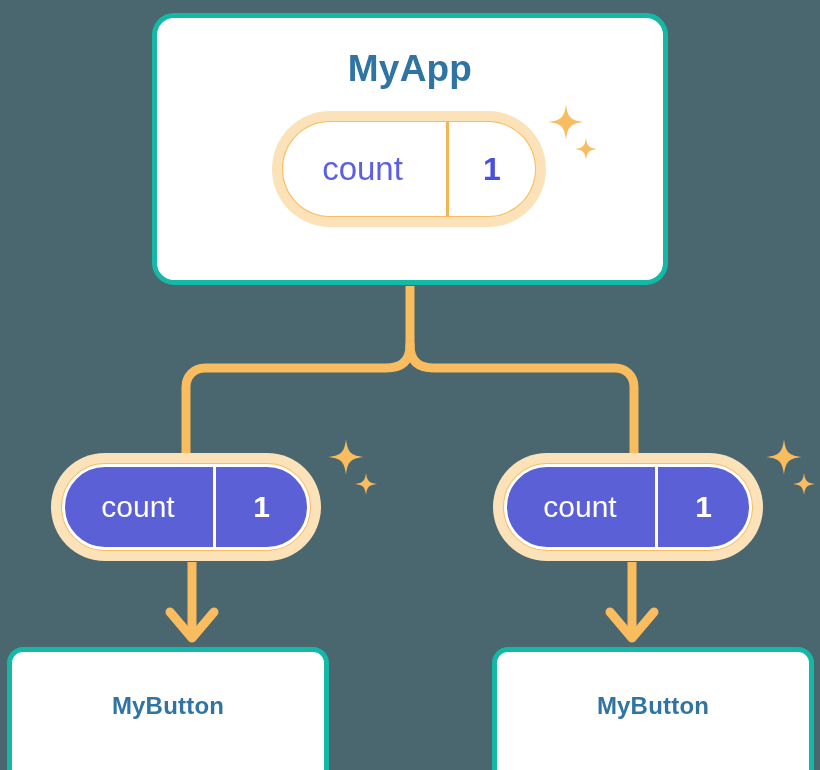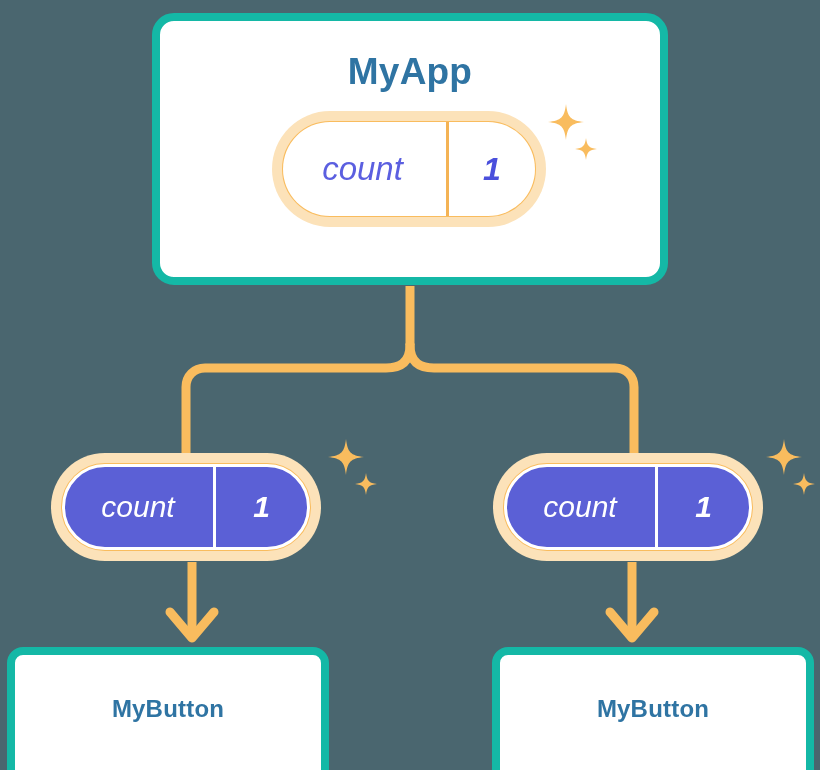--- a/index.html
+++ b/index.html
@@ -37,7 +37,7 @@
   .card {
     position: absolute;
     background: #ffffff;
-    border: 8px solid #14b8a6;
+    border: 5px solid #14b8a6;
     border-radius: 18px;
     box-sizing: border-box;
     z-index: 3;

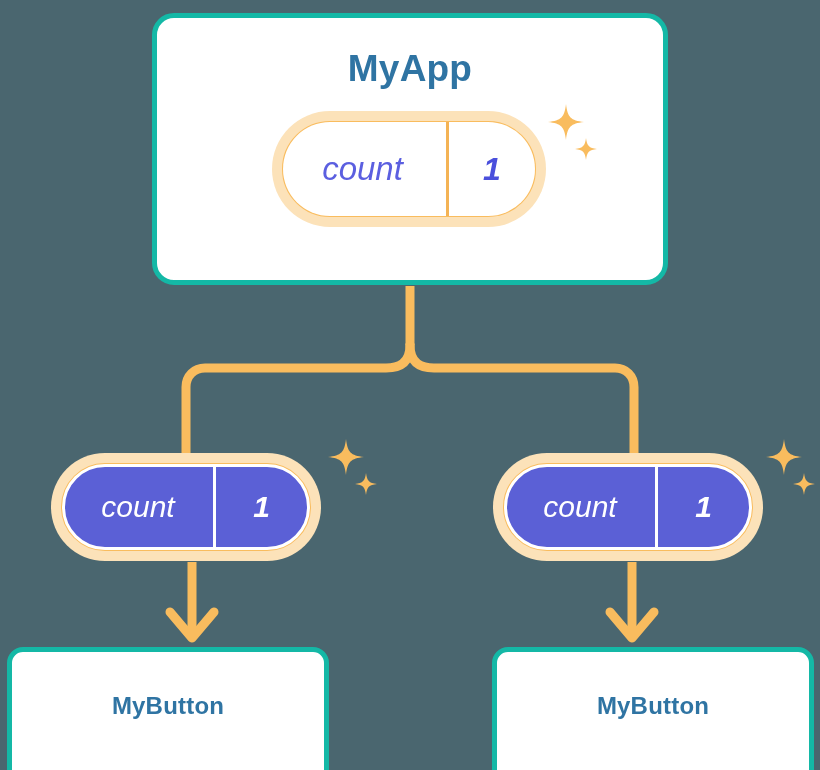--- a/index.html
+++ b/index.html
@@ -121,7 +121,6 @@
     align-items: center;
     justify-content: center;
     white-space: nowrap;
-    font-style: italic;
   }
 
   

